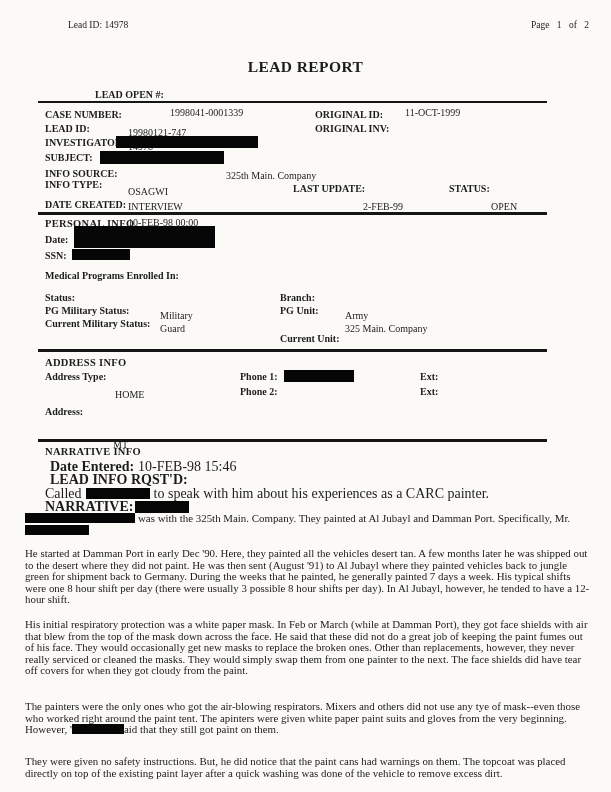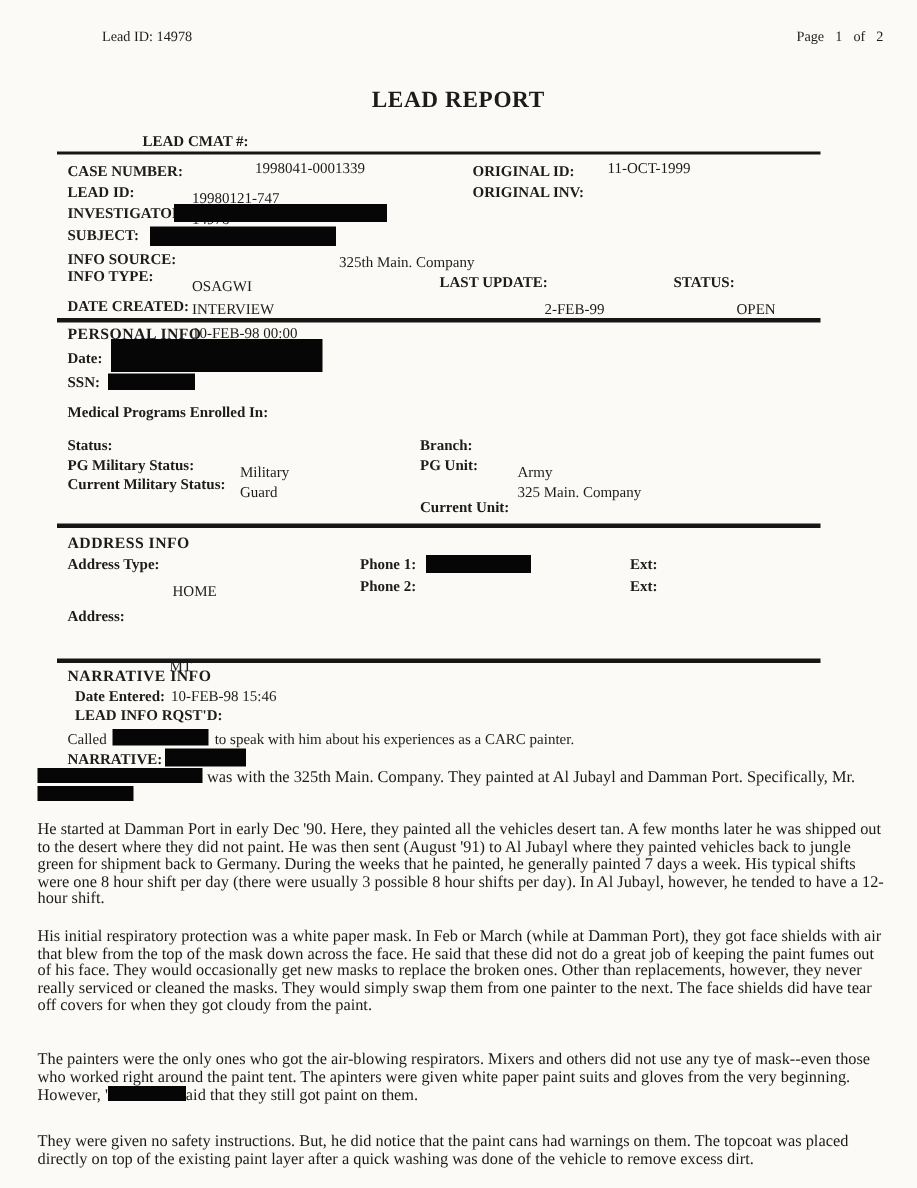--- a/index.html
+++ b/index.html
@@ -30,7 +30,7 @@
   <div class="hdr-small pagenum" style="right:22px;top:20px">Page 1 of 2</div>
   <div class="title">LEAD REPORT</div>
 
-  <span class="lbl" style="left:95px;top:89px">LEAD CMAT #:</span>
+  <span class="lbl" style="left:95px;top:89px">LEAD OPEN #:</span>
   <span class="val" style="left:170px;top:89px">1998041-0001339</span>
   <span class="val" style="left:405px;top:89px">11-OCT-1999</span>
   <div class="rule" style="top:101px;height:2px"></div>

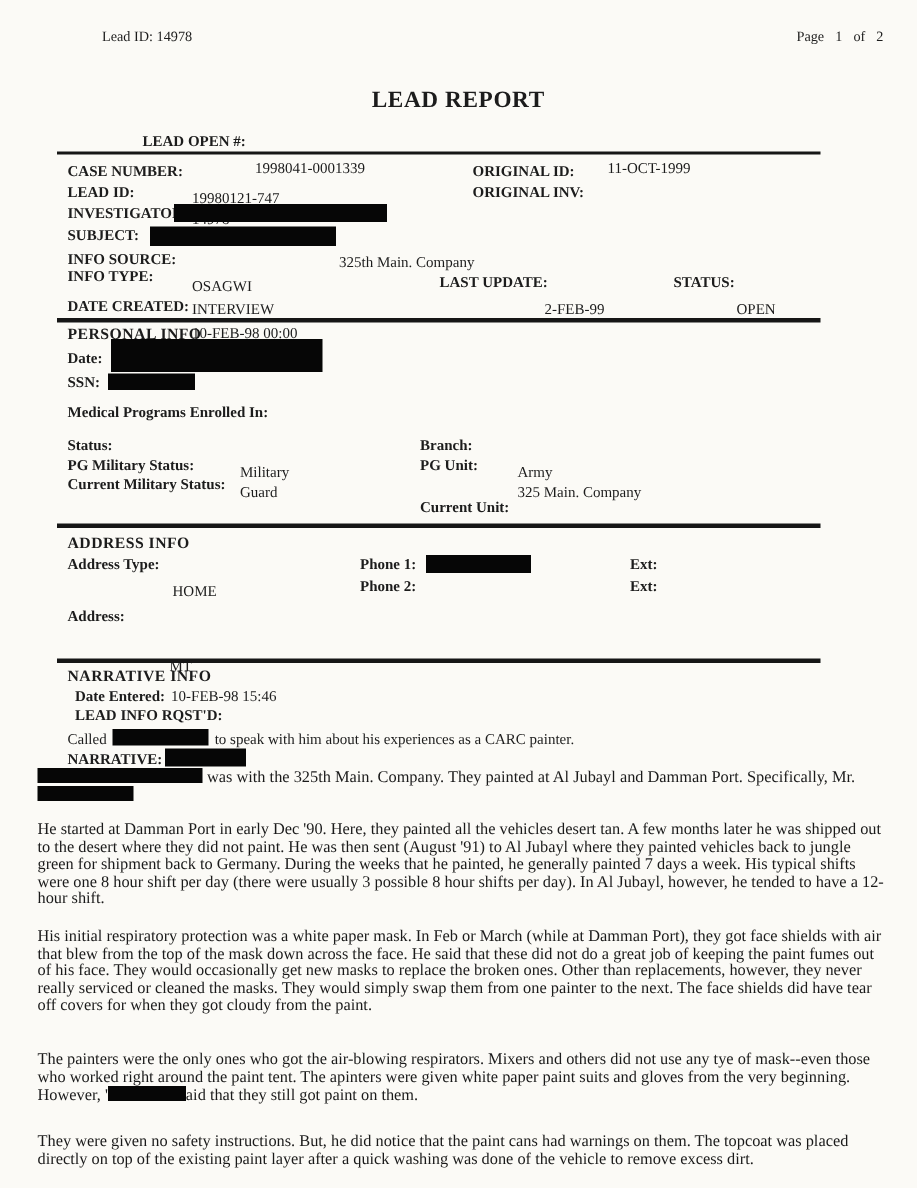--- a/index.html
+++ b/index.html
@@ -14,7 +14,7 @@
   .rule{position:absolute;left:38px;width:509px;background:#161616;}
   .redact{position:absolute;background:#060606;}
   .iredact{display:inline-block;background:#060606;vertical-align:-1px;}
-  .flow{position:absolute;font-size:10px;white-space:nowrap;}
+  .flow{position:absolute;font-size:14px;white-space:nowrap;}
   .flow .b{font-weight:bold;}
   .flow .gap{margin-left:4px;}
   .paraline{position:absolute;left:25px;font-size:10.9px;white-space:nowrap;color:#1a1a1a;}

